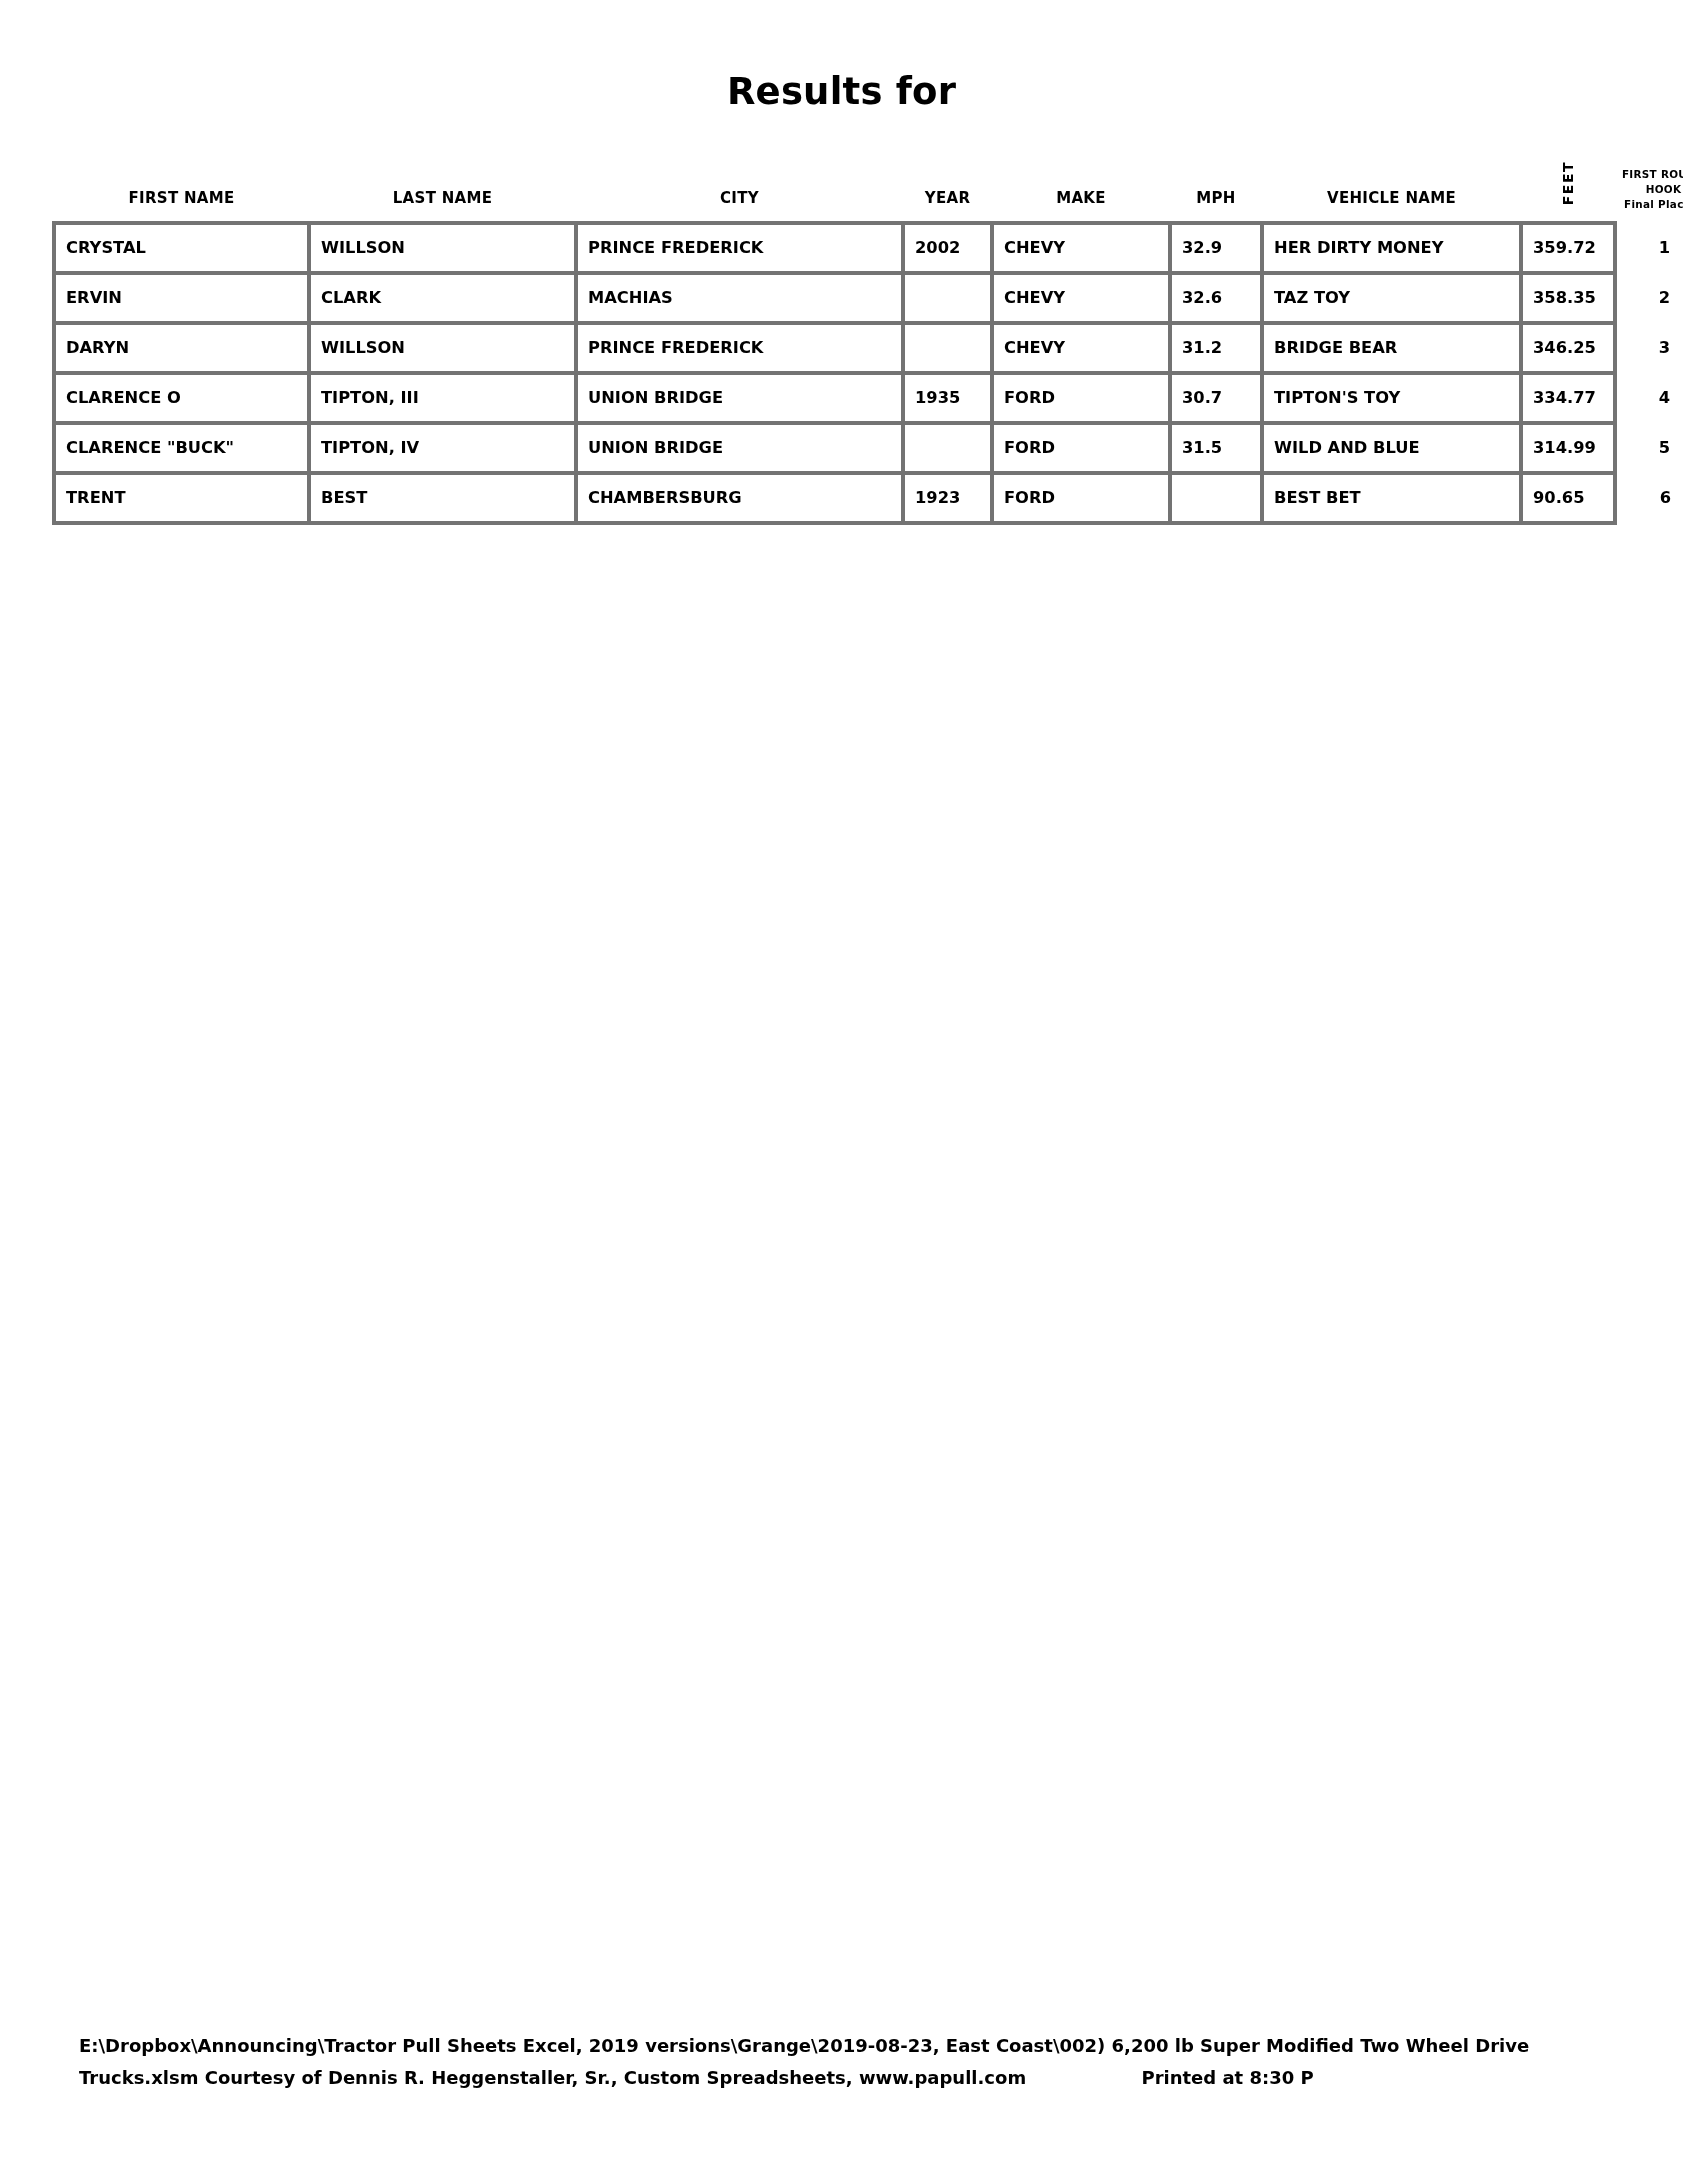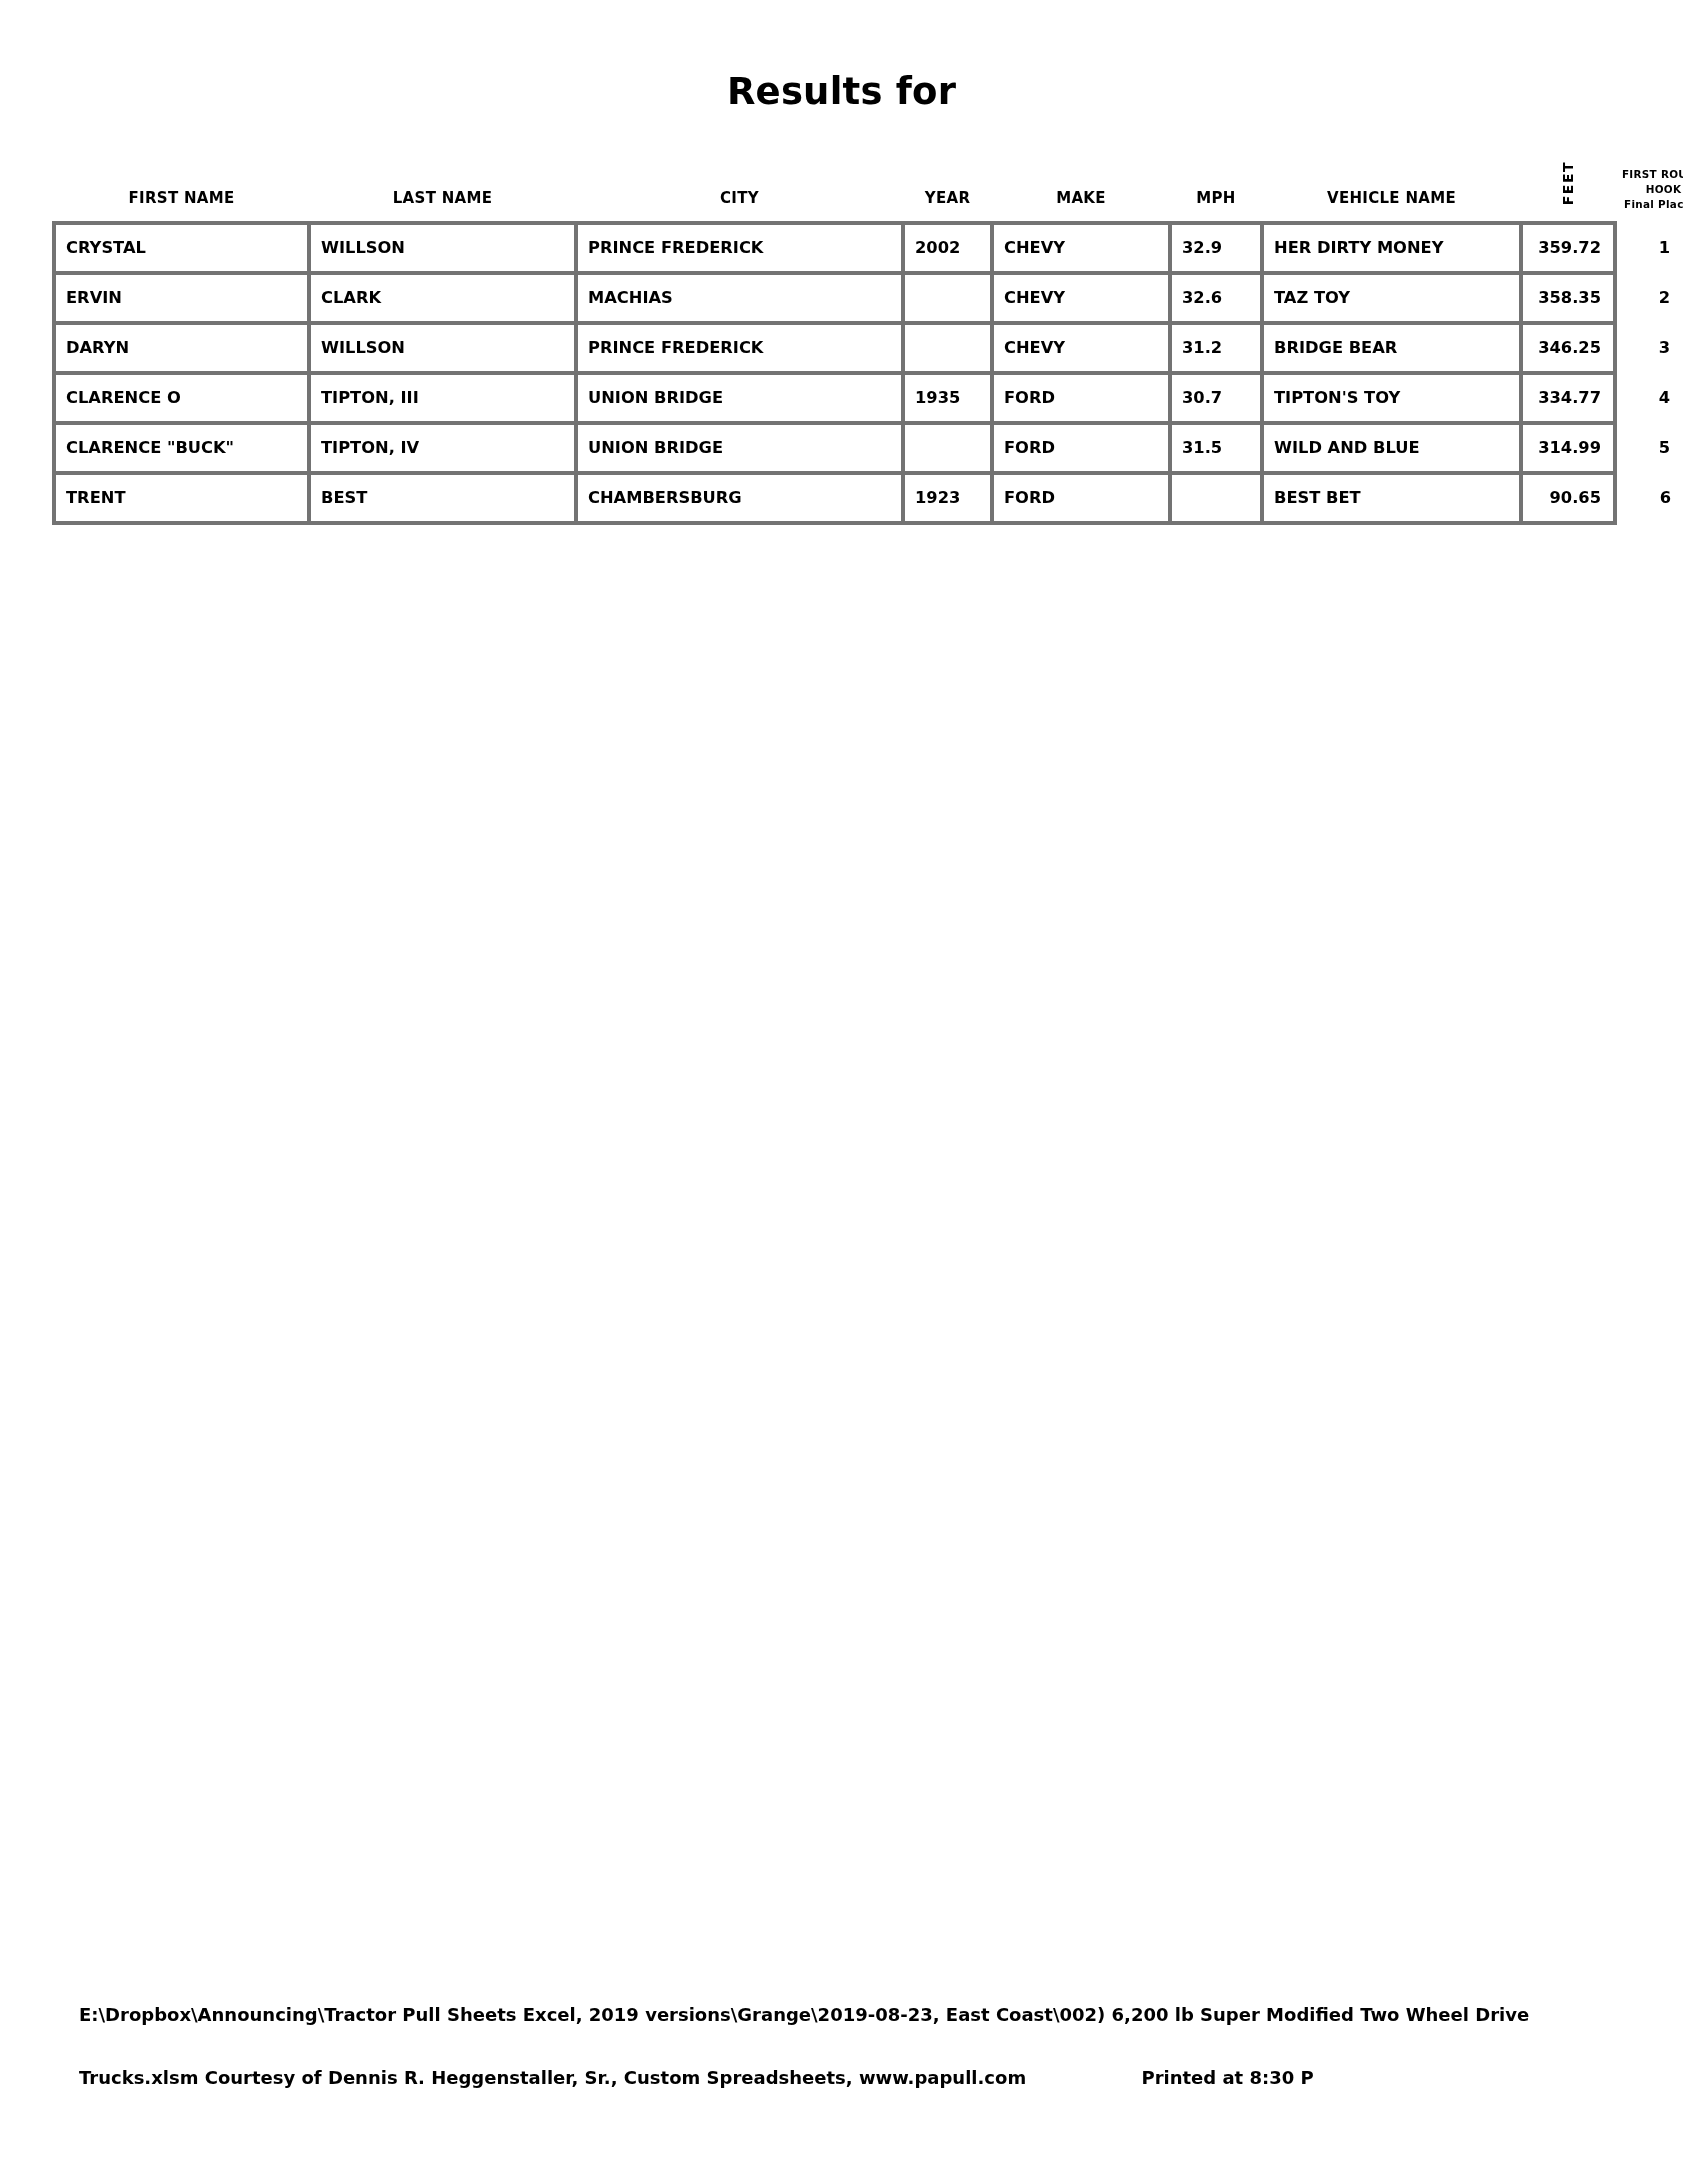--- a/index.html
+++ b/index.html
@@ -104,7 +104,6 @@
     border-radius: 11px;
   }
   tbody td.right {
-    text-align: right;
     padding-right: 12px;
   }
   tbody td.place {

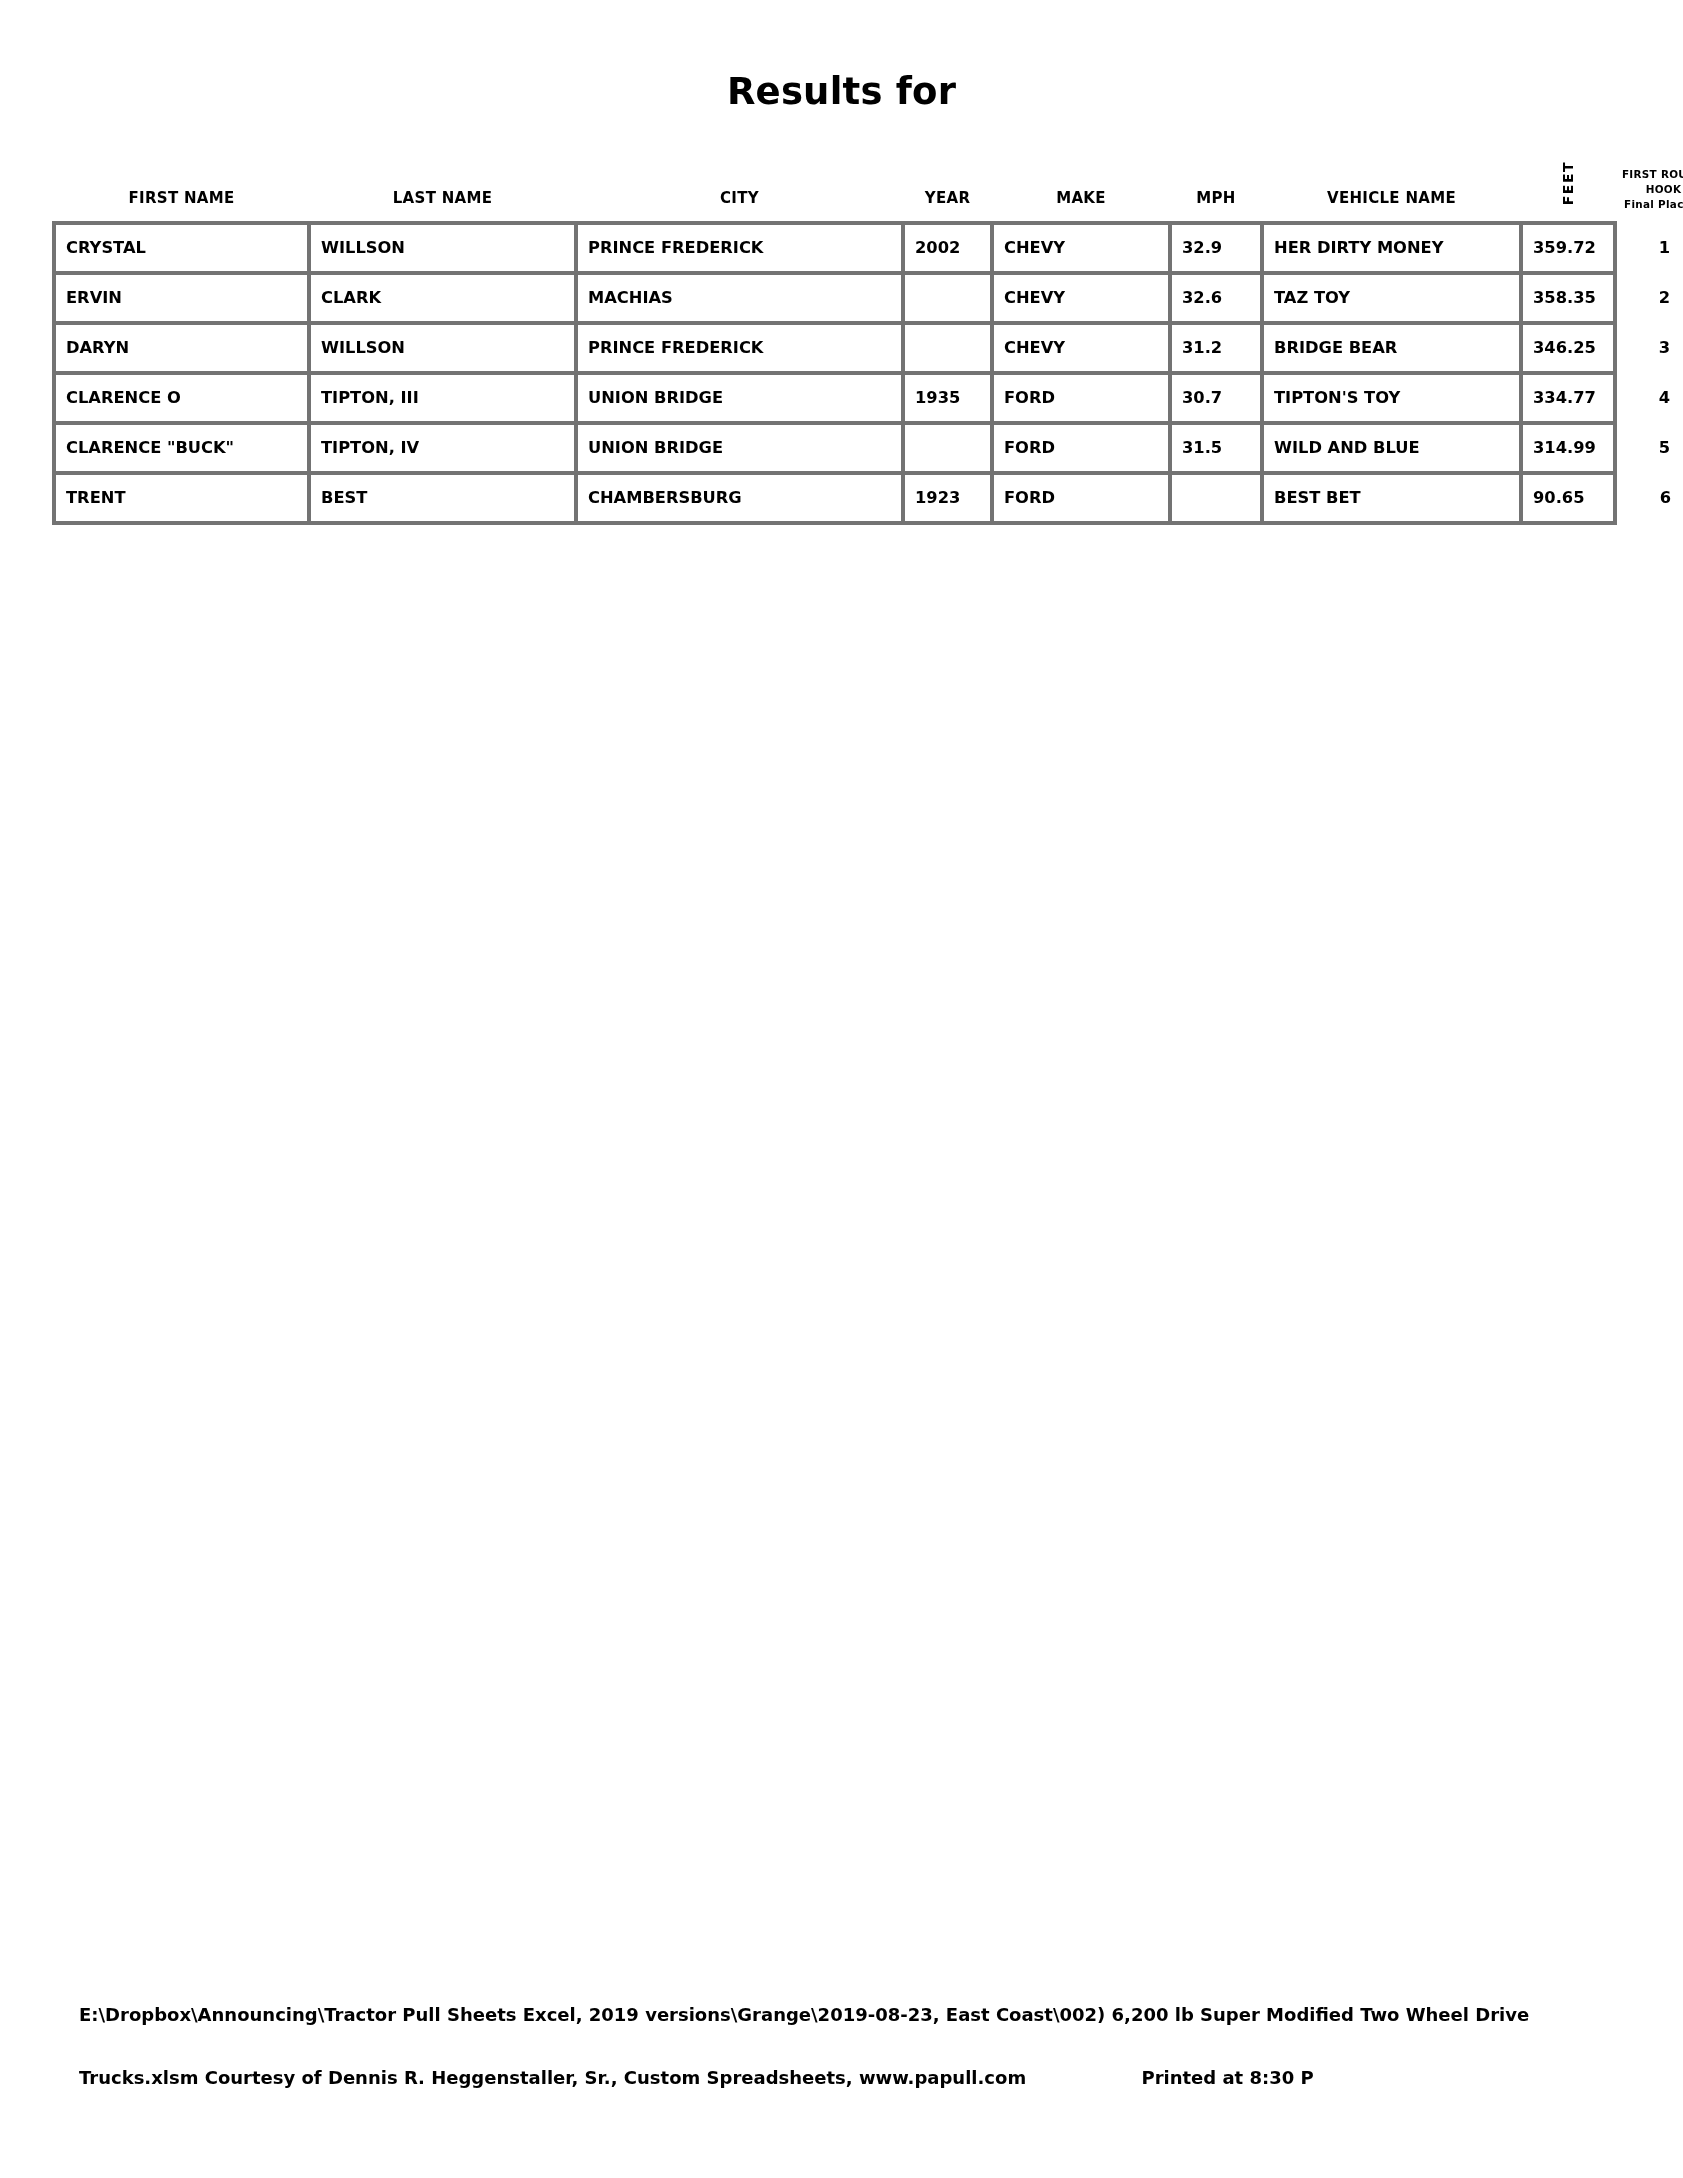--- a/index.html
+++ b/index.html
@@ -133,7 +133,6 @@
   .footer .printed {
     display: inline-block;
     margin-left: 109px;
-    margin-top: 31px;
   }
 </style>
 </head>

